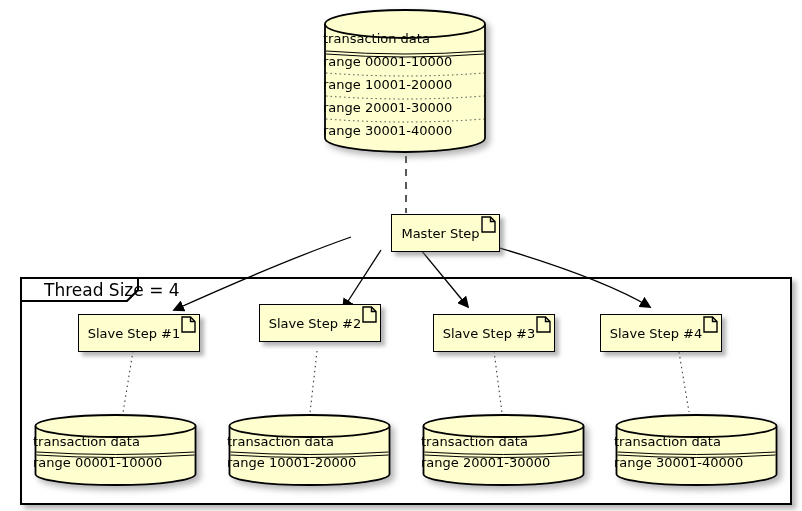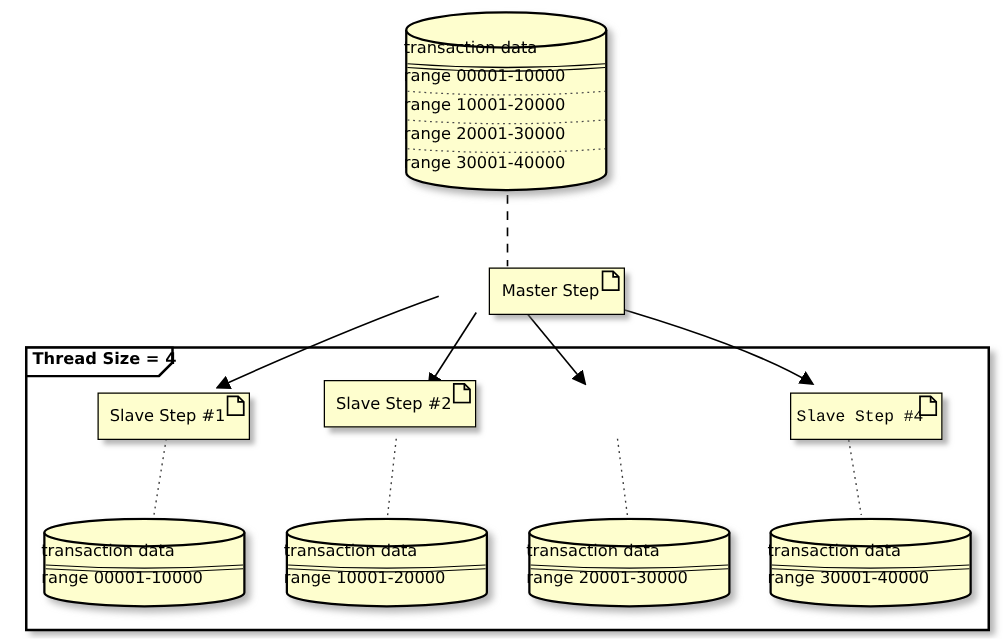--- a/index.html
+++ b/index.html
@@ -18,7 +18,7 @@
          box-shadow:4px 4px 5px rgba(120,120,120,.55);}
   .frame-tab{position:absolute;left:-2px;top:-2px;width:120px;height:25px;z-index:2;}
   .frame-tab svg{position:absolute;left:0;top:0;}
-  .frame-tab-label{position:absolute;left:6px;top:3px;font-size:13px;font-weight:bold;white-space:nowrap;}
+  .frame-tab-label{position:absolute;left:24px;top:3px;font-size:17px;font-weight:normal;white-space:nowrap;}
 
   
   .step{position:absolute;height:36px;background:#FEFECE;border:1.6px solid #000;

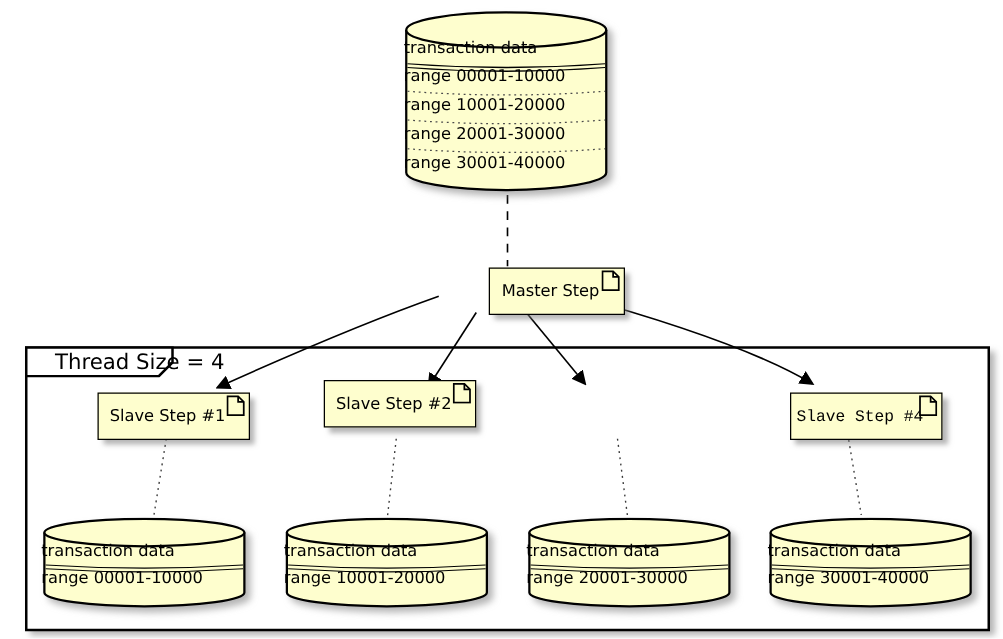--- a/index.html
+++ b/index.html
@@ -106,6 +106,13 @@
       <path d="M9.5 1 V5.5 H14" fill="none" stroke="#000" stroke-width="1.4"></path>
     </svg>
   </div>
+  <div class="step" style="left:433px;top:314px;width:120px;">
+    <span class="label">Slave Step #3</span>
+    <svg class="artifact" width="15" height="17" viewBox="0 0 15 17">
+      <path d="M1 1 H9.5 L14 5.5 V16 H1 Z" fill="#FEFECE" stroke="#000" stroke-width="1.4"></path>
+      <path d="M9.5 1 V5.5 H14" fill="none" stroke="#000" stroke-width="1.4"></path>
+    </svg>
+  </div>
   <div class="step" style="left:632px;top:314px;width:120px;font-family:Liberation Mono, monospace;">
     <span class="label">Slave Step #4</span>
     <svg class="artifact" width="15" height="17" viewBox="0 0 15 17">

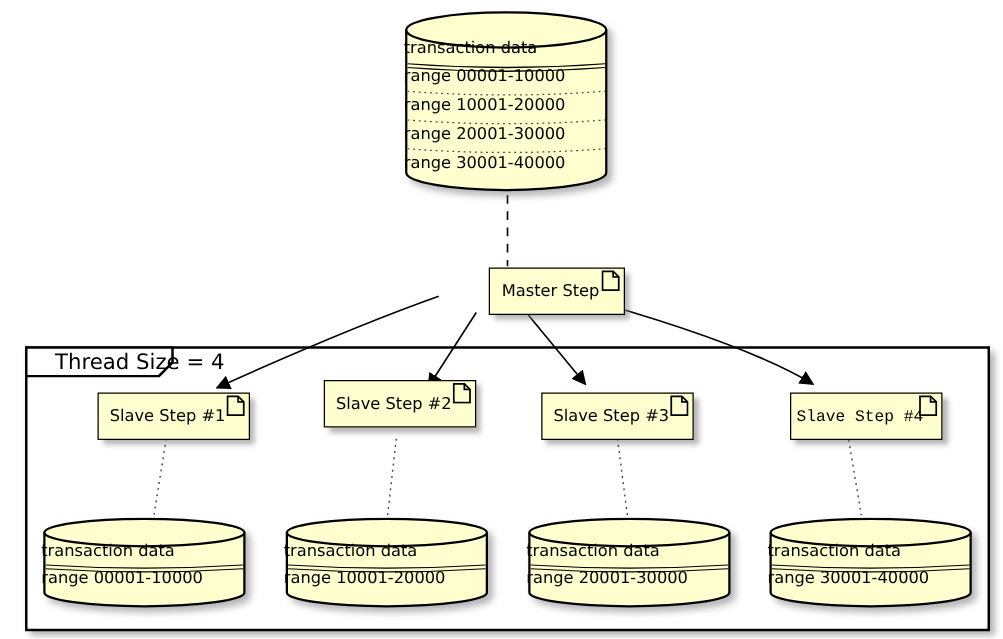--- a/index.html
+++ b/index.html
@@ -113,7 +113,7 @@
       <path d="M9.5 1 V5.5 H14" fill="none" stroke="#000" stroke-width="1.4"></path>
     </svg>
   </div>
-  <div class="step" style="left:632px;top:314px;width:120px;font-family:Liberation Mono, monospace;">
+  <div class="step" style="left:600px;top:314px;width:120px;">
     <span class="label">Slave Step #4</span>
     <svg class="artifact" width="15" height="17" viewBox="0 0 15 17">
       <path d="M1 1 H9.5 L14 5.5 V16 H1 Z" fill="#FEFECE" stroke="#000" stroke-width="1.4"></path>

